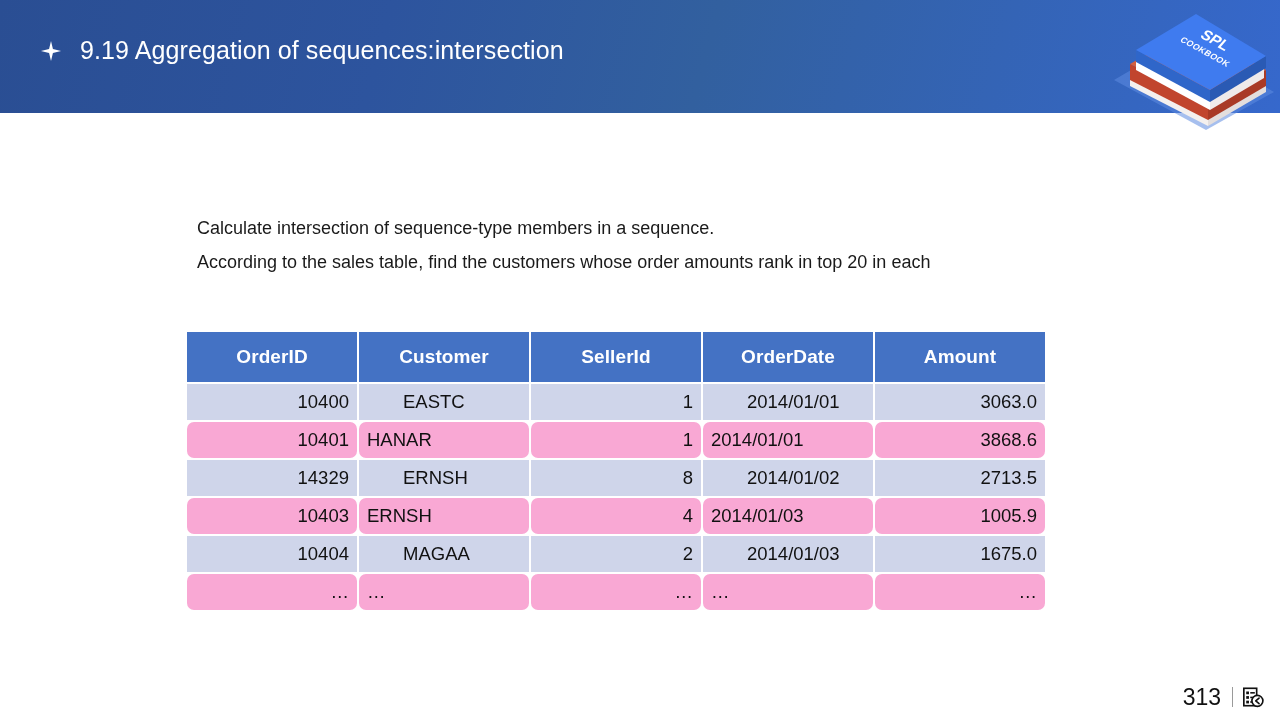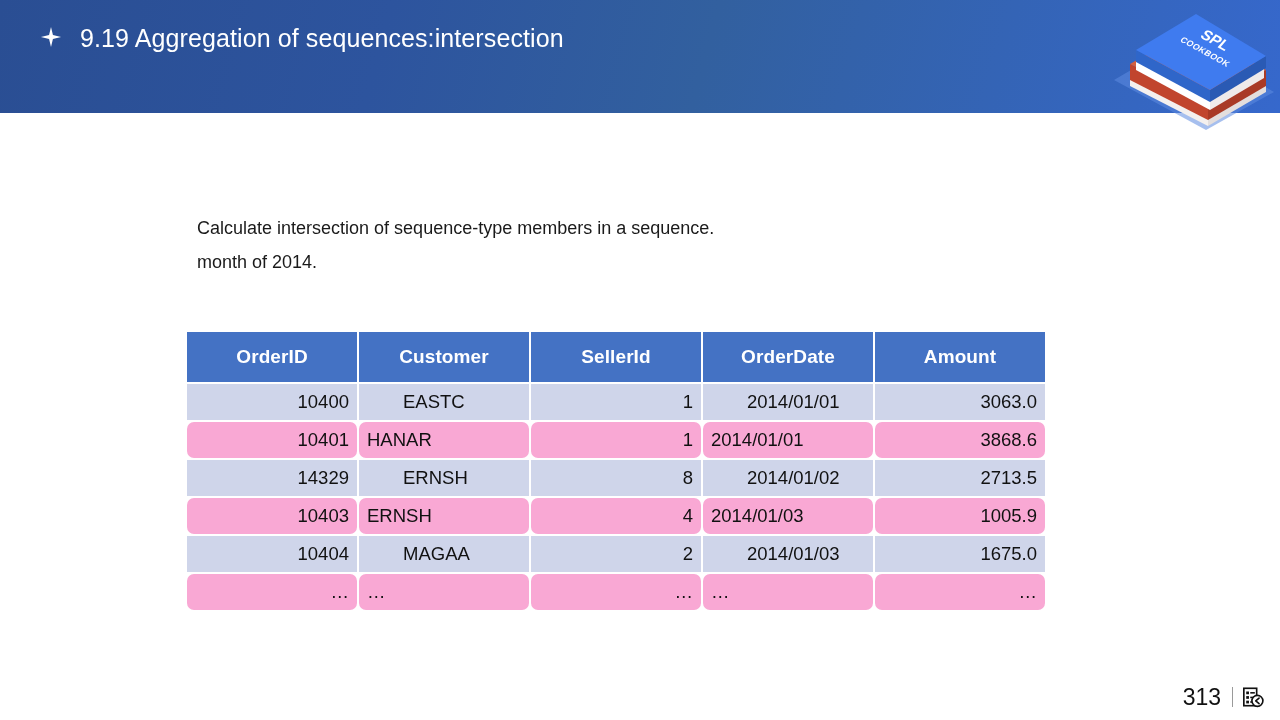--- a/index.html
+++ b/index.html
@@ -28,8 +28,9 @@
   .header-title-row {
     position: absolute;
     left: 40px;
-    top: 26px;
+    top: 38px;
     display: flex;
+    align-items: center;
   }
   .bullet-star {
     width: 22px;

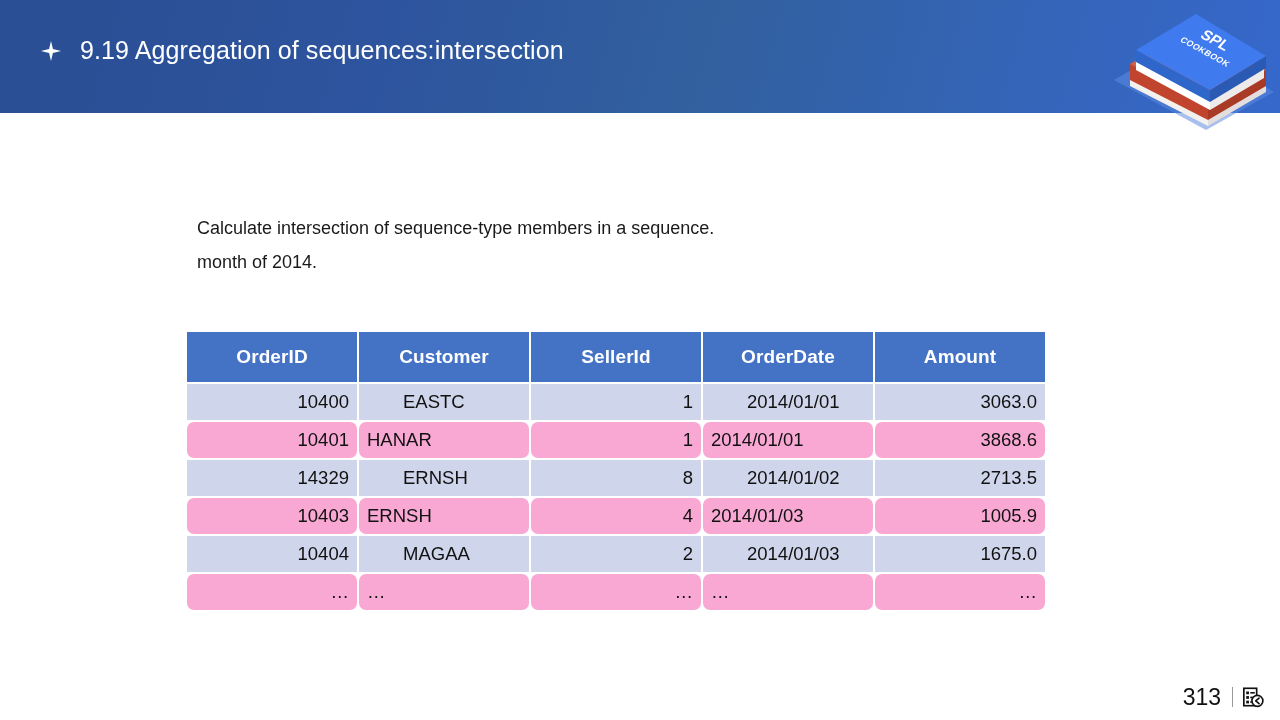--- a/index.html
+++ b/index.html
@@ -175,6 +175,7 @@
 
 <div class="body-text">
   <p>Calculate intersection of sequence-type members in a sequence.</p>
+  <p>According to the sales table, find the customers whose order amounts rank in top 20 in each</p>
   <p>month of 2014.</p>
 </div>
 

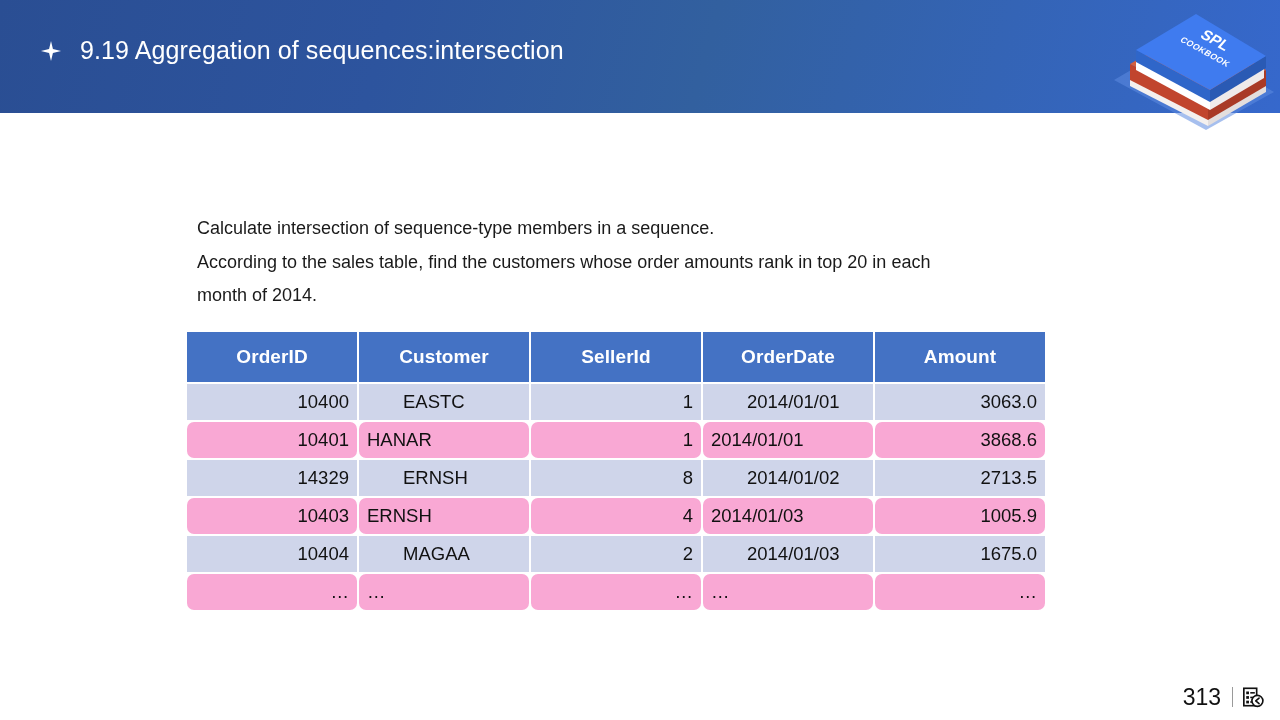--- a/index.html
+++ b/index.html
@@ -176,7 +176,6 @@
 <div class="body-text">
   <p>Calculate intersection of sequence-type members in a sequence.</p>
   <p>According to the sales table, find the customers whose order amounts rank in top 20 in each</p>
-  <p>month of 2014.</p>
 </div>
 
 <div class="data-table-wrap">

